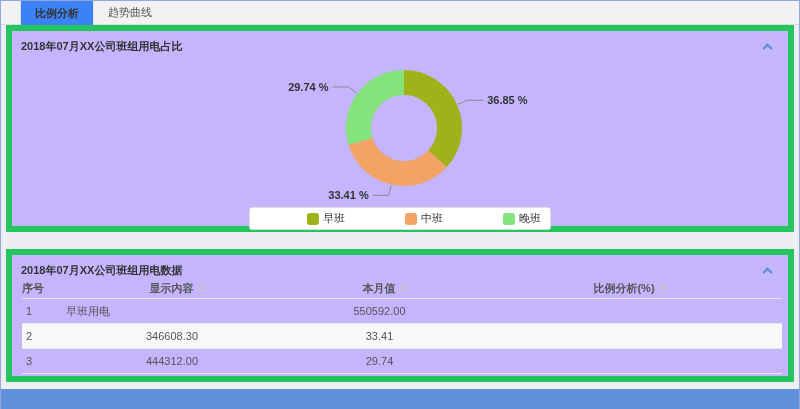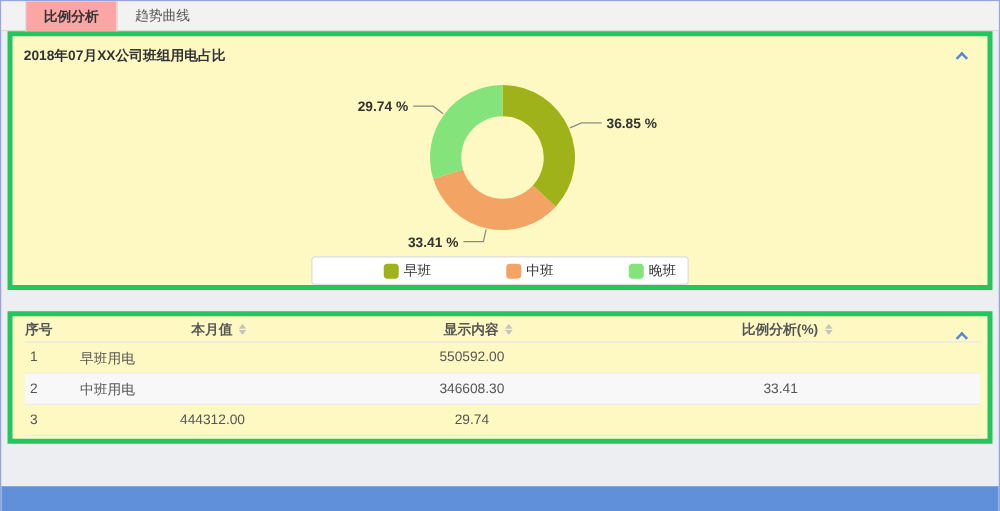--- a/index.html
+++ b/index.html
@@ -12,7 +12,7 @@
             display:flex; align-items:stretch; padding-left:19px; }
   .tab { padding:0 14px; font-size:11px; color:#555; display:flex; align-items:center;
          cursor:pointer; position:relative; }
-  .tab.active { background:#fca5a5; color:#333; font-weight:bold;
+  .tab.active { background:#3b82f6; color:#333; font-weight:bold;
                 border-left:1px solid #e2e2e2; border-right:1px solid #e2e2e2;
                 margin-bottom:-1px; z-index:2; }
   

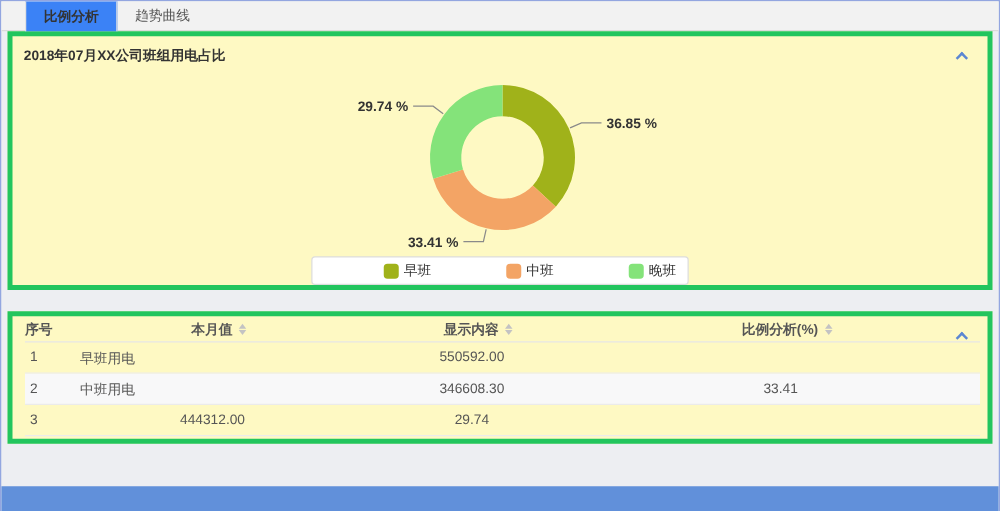--- a/index.html
+++ b/index.html
@@ -16,7 +16,7 @@
                 border-left:1px solid #e2e2e2; border-right:1px solid #e2e2e2;
                 margin-bottom:-1px; z-index:2; }
   
-  .panel { margin:0 5px; background:#fef9c3; border:4px solid #22c55e; position:relative; }
+  .panel { margin:0 5px; background:#c4b5fd; border:6px solid #22c55e; position:relative; }
   .panel-title { font-size:11px; font-weight:bold; color:#333; padding:8px 0 0 9px; }
   .chevron-btn { position:absolute; right:14px; top:7px; width:14px; height:14px;
                  cursor:pointer; display:flex; align-items:center; justify-content:center; }

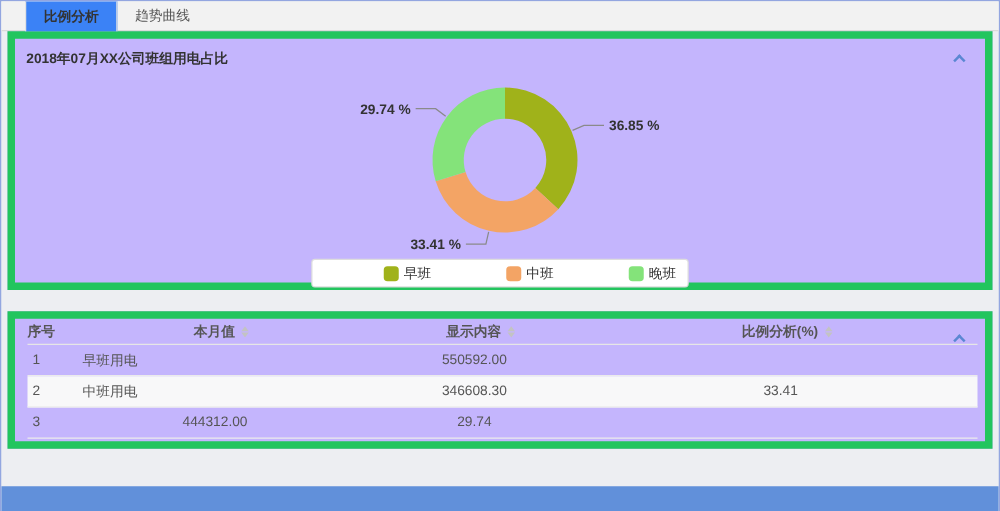--- a/index.html
+++ b/index.html
@@ -90,6 +90,7 @@
   </div>
 
   <div class="panel p2">
+    <div class="panel-title">2018年07月XX公司班组用电数据</div>
     <div class="chevron-btn">
       <span class="chevron-up"></span>
     </div>

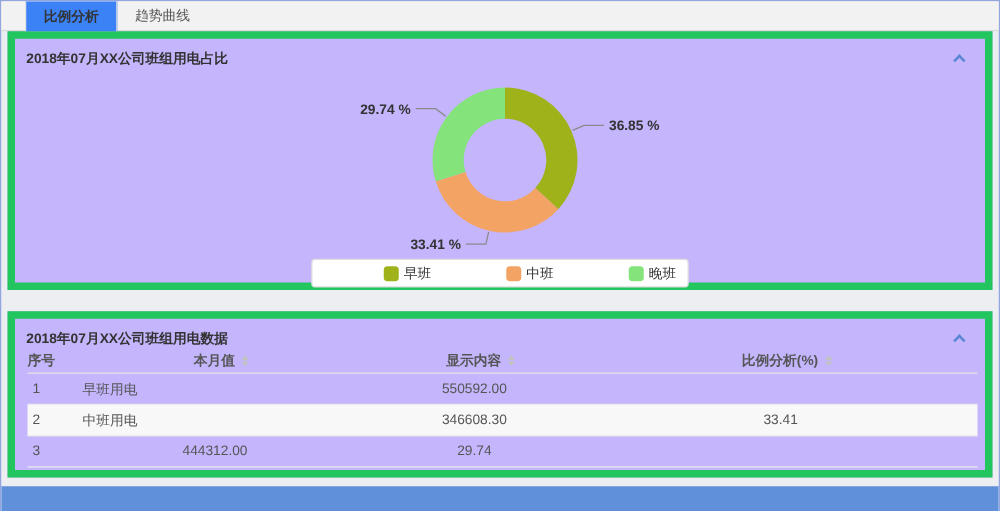--- a/index.html
+++ b/index.html
@@ -100,14 +100,14 @@
           <span>序号</span>
         </div>
         <div class="th th-c">
-          <span>本月值</span>
+          <span>显示内容</span>
           <span class="sort-icon">
               <i class="up"></i>
               <i class="down"></i>
             </span>
         </div>
         <div class="th th-c">
-          <span>显示内容</span>
+          <span>本月值</span>
           <span class="sort-icon">
               <i class="up"></i>
               <i class="down"></i>

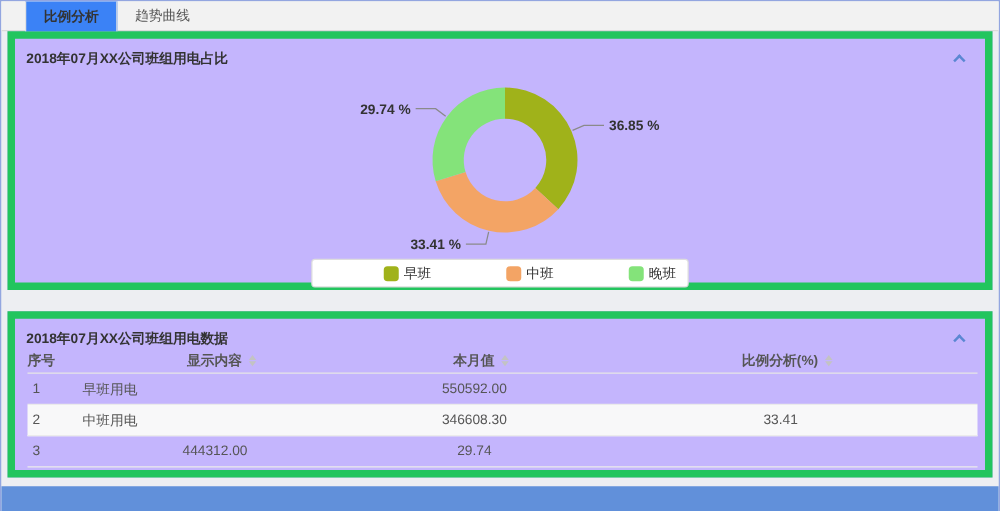--- a/index.html
+++ b/index.html
@@ -130,7 +130,6 @@
 
   <div class="tr row">
     <div class="cell-l">2</div>
-    <div class="cell-l">中班用电</div>
     <div class="cell-r">346608.30</div>
     <div class="cell-r">33.41</div>
   </div>

